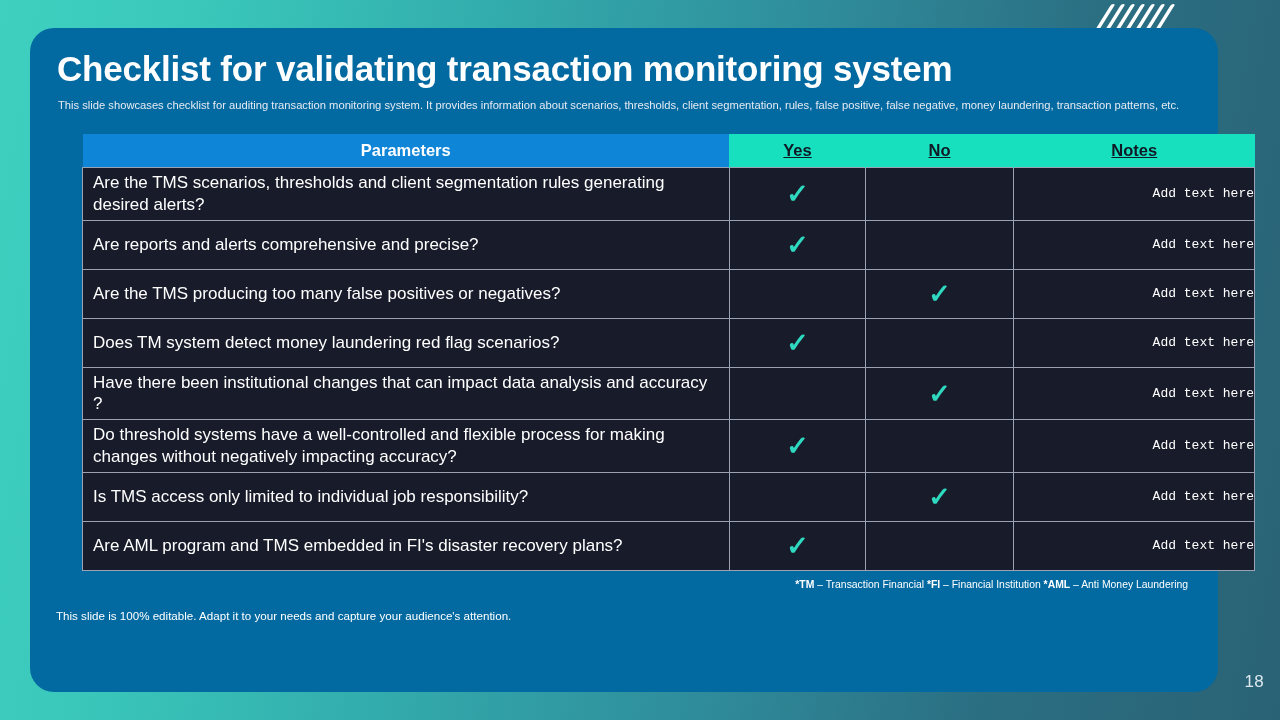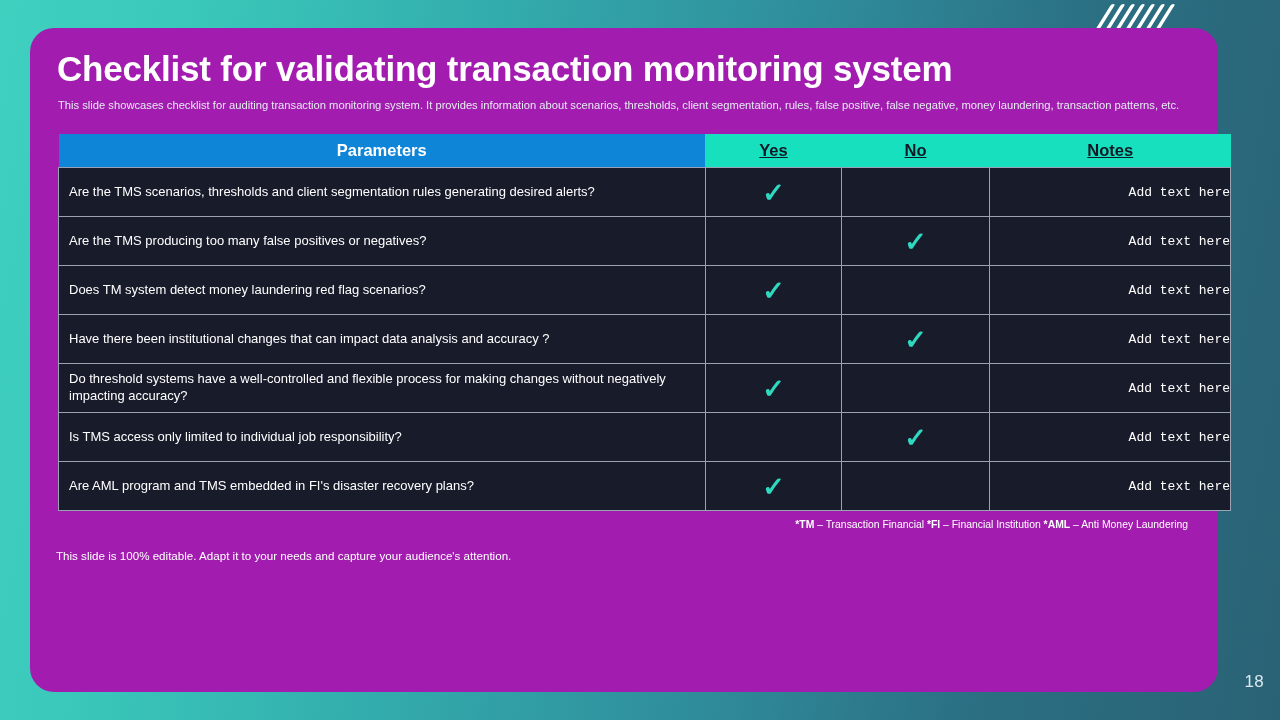--- a/index.html
+++ b/index.html
@@ -34,7 +34,7 @@
   #card {
     position:absolute; left:30px; top:28px;
     width:1188px; height:664px;
-    background:#a21caf;
+    background:#0369a1;
     border-radius:24px;
     padding:22px 26px 0 26px;
   }

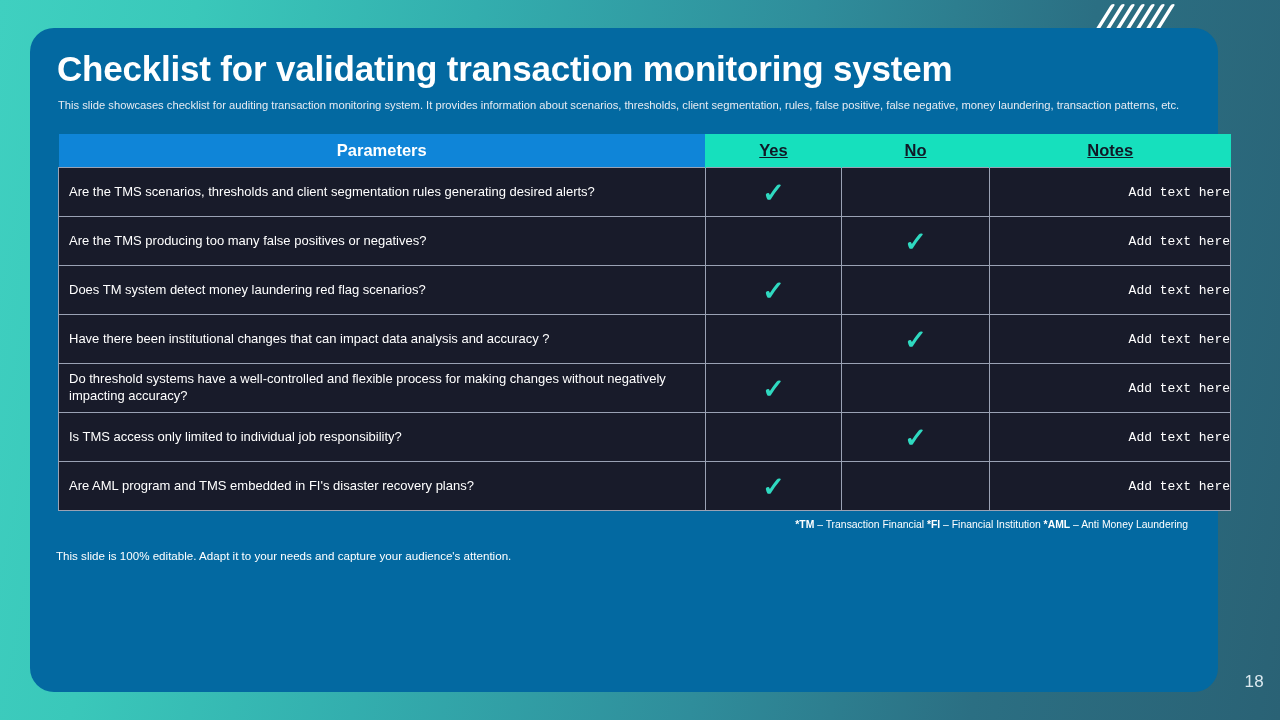--- a/index.html
+++ b/index.html
@@ -62,6 +62,7 @@
     border-collapse:collapse;
     width:1172px;
     table-layout:fixed;
+    margin-left:24px;
   }
   table#checklist col.c-param { width:647px; }
   table#checklist col.c-yes   { width:136px; }

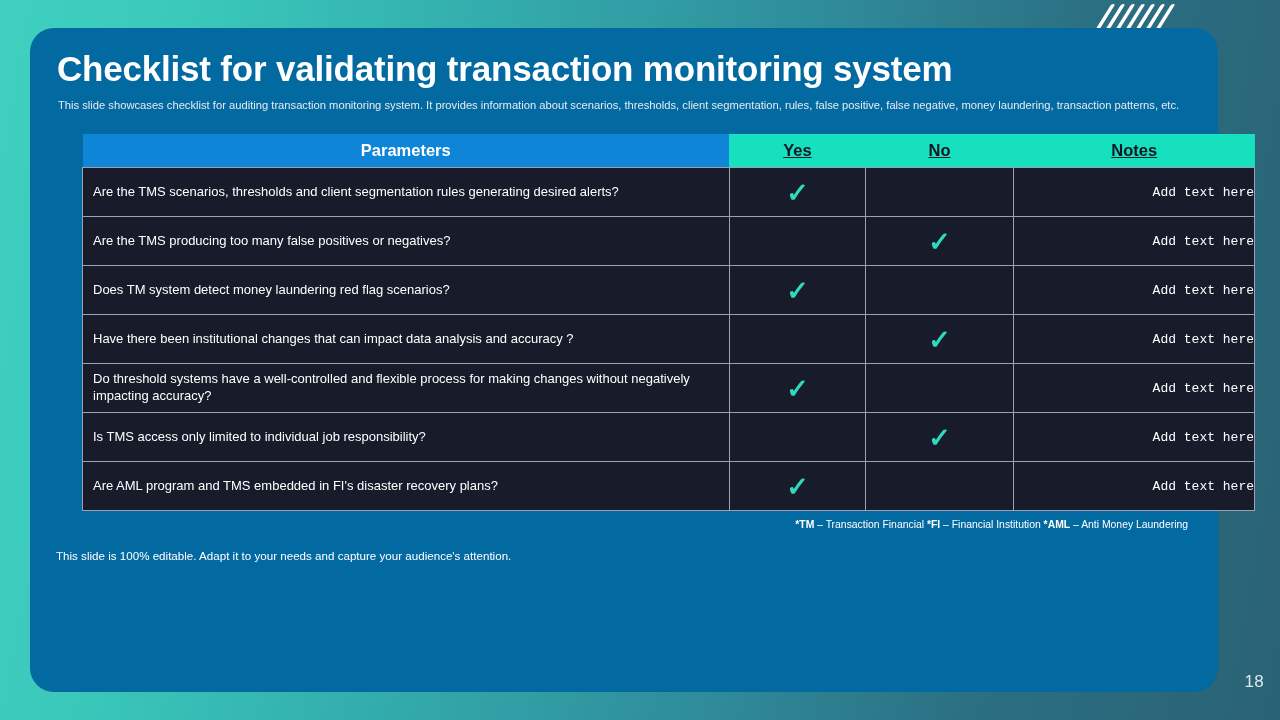--- a/index.html
+++ b/index.html
@@ -95,7 +95,7 @@
   }
   td.q {
     color:#ffffff;
-    font-size:13px;
+    font-size:17px;
     padding:4px 10px 4px 10px;
     line-height:1.28;
   }

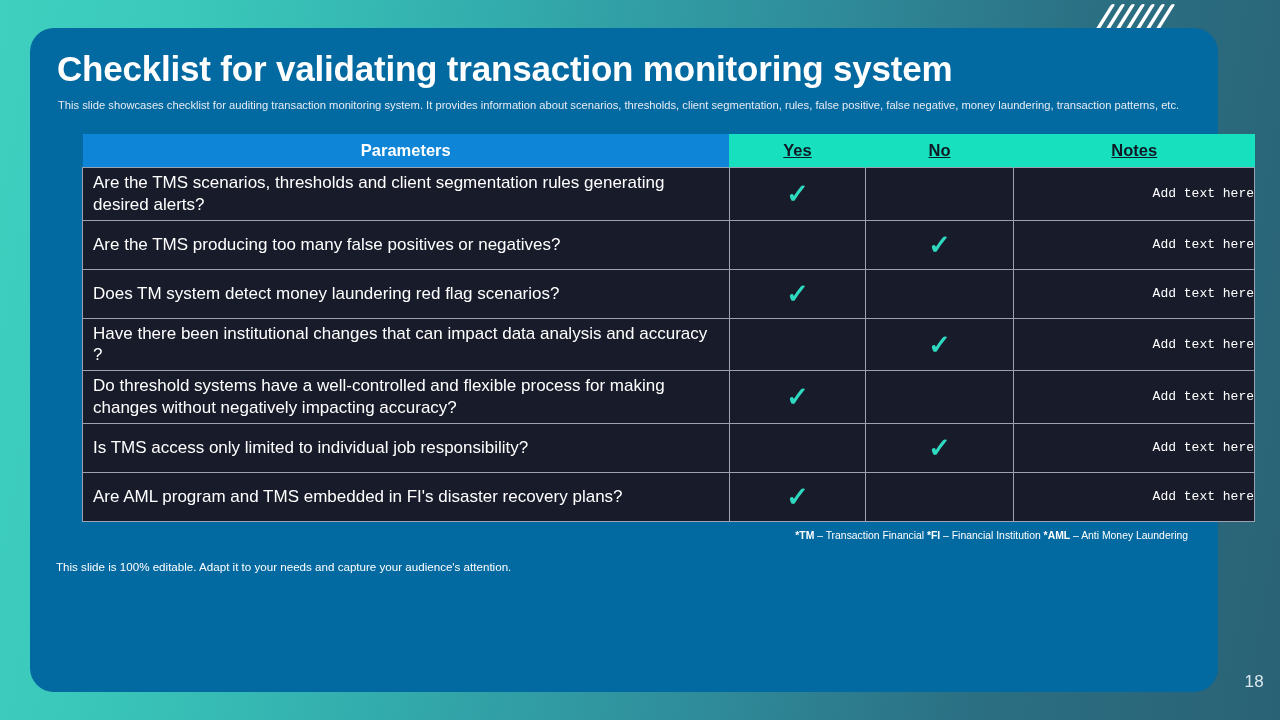--- a/index.html
+++ b/index.html
@@ -175,6 +175,12 @@
             <td class="note">Add text here</td>
           </tr>
           <tr>
+            <td class="q">Are reports and alerts comprehensive and precise?</td>
+            <td class="mark"><span class="check">✓</span></td>
+            <td class="mark"><span class="check empty"></span></td>
+            <td class="note">Add text here</td>
+          </tr>
+          <tr>
             <td class="q">Are the TMS producing too many false positives or negatives?</td>
             <td class="mark"><span class="check empty"></span></td>
             <td class="mark"><span class="check">✓</span></td>

